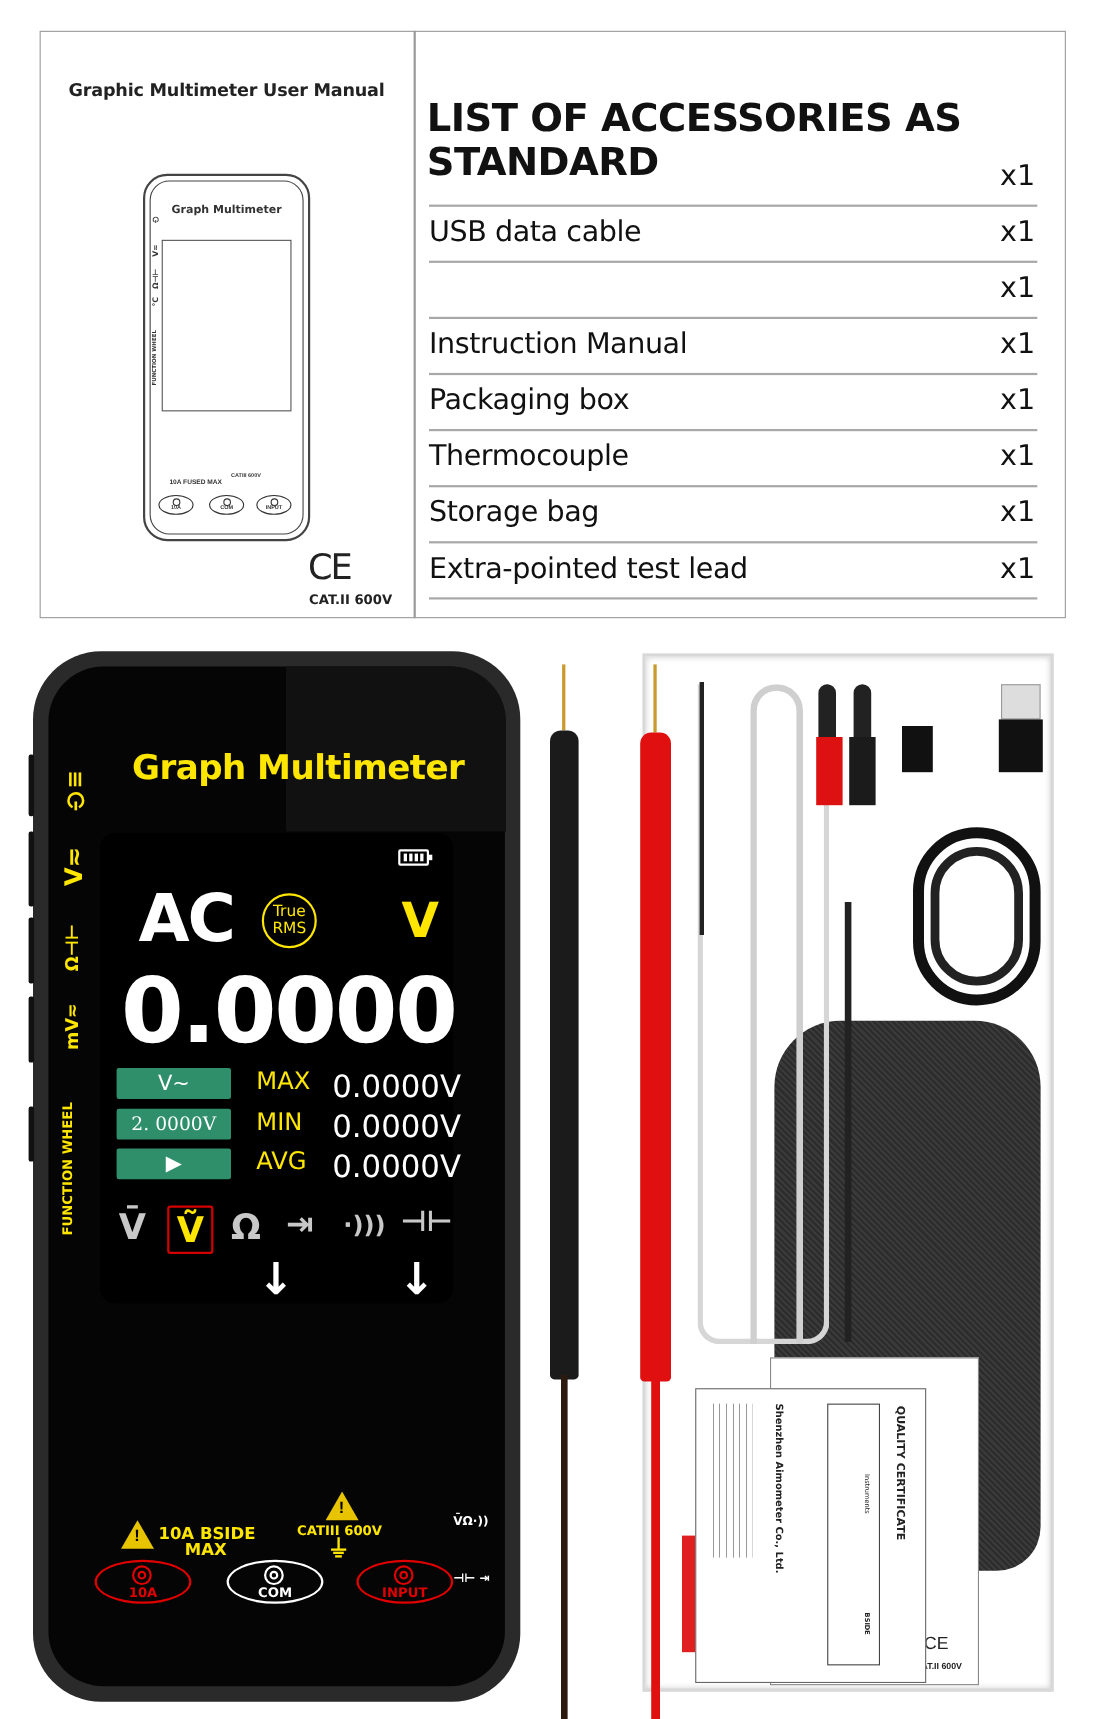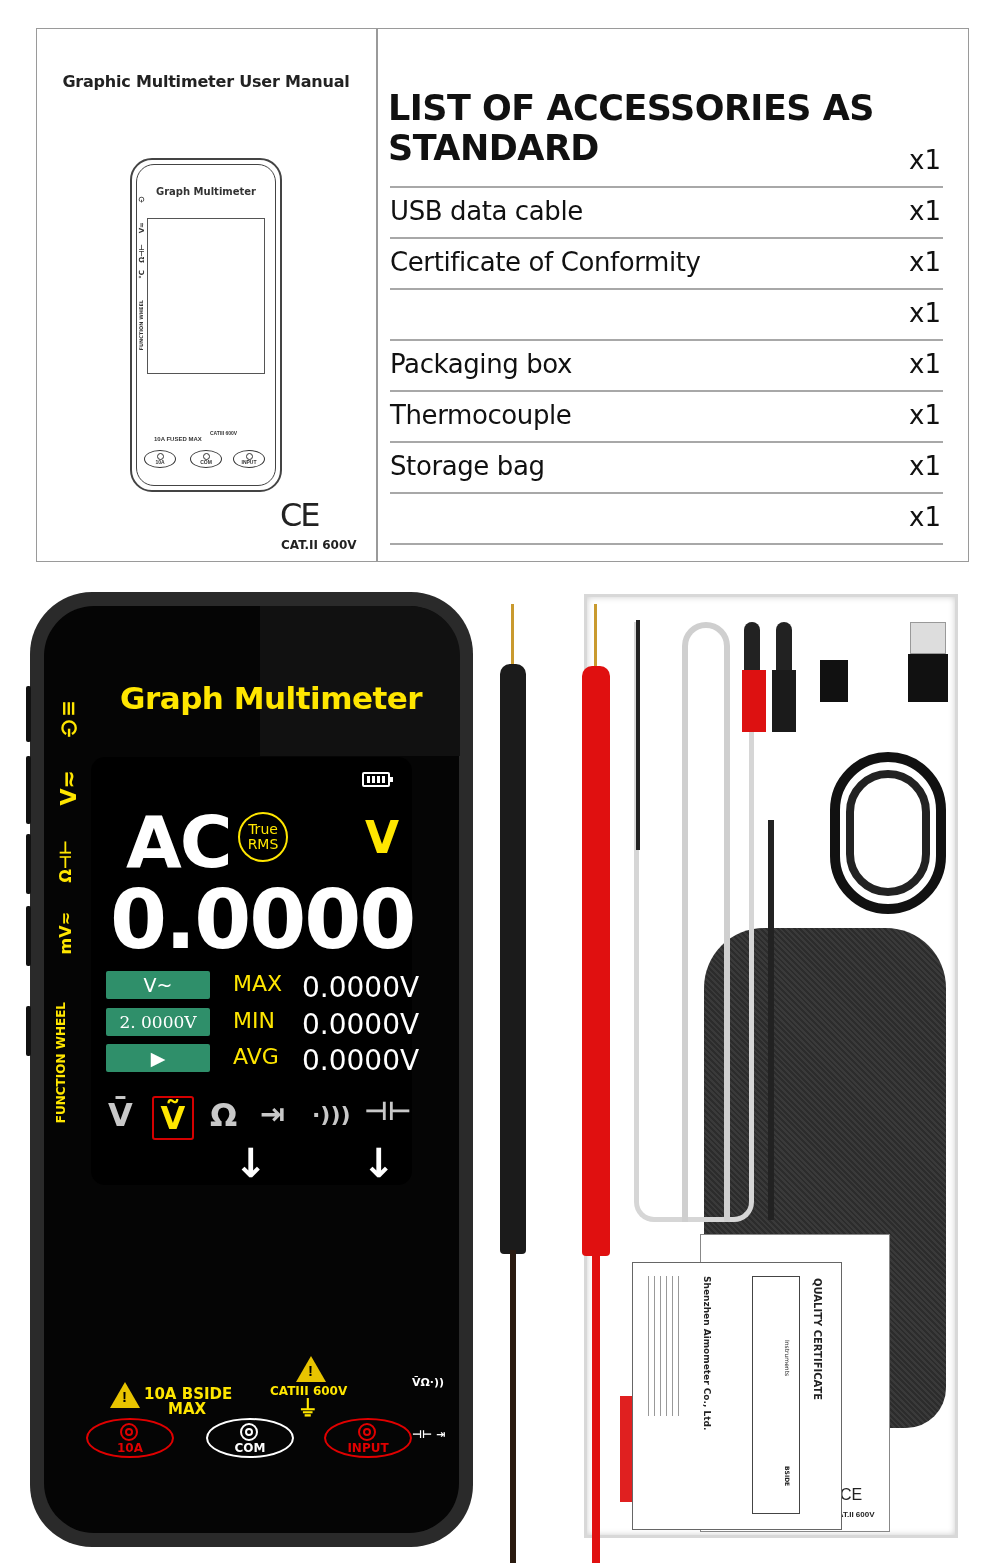--- a/index.html
+++ b/index.html
@@ -110,7 +110,6 @@
       <span class="acc-qty">x1</span>
     </div>
   <div class="acc-row">
-      <span class="acc-name">Certificate of Conformity</span>
       <span class="acc-qty">x1</span>
     </div>
   <div class="acc-row">

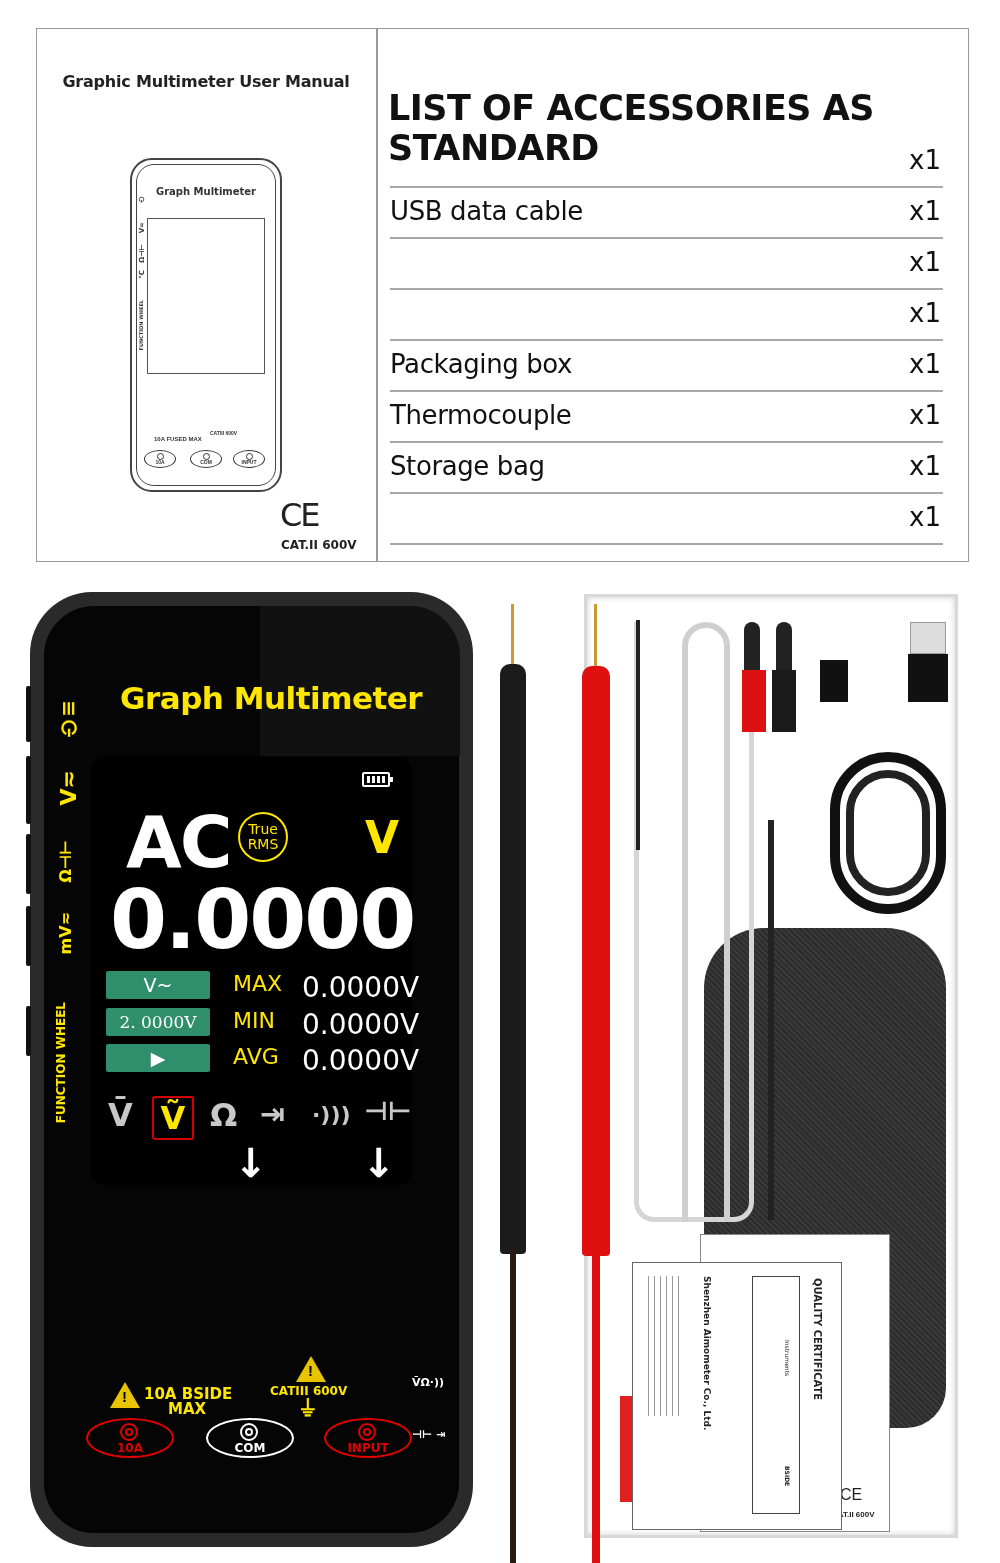--- a/index.html
+++ b/index.html
@@ -113,6 +113,7 @@
       <span class="acc-qty">x1</span>
     </div>
   <div class="acc-row">
+      <span class="acc-name">Instruction Manual</span>
       <span class="acc-qty">x1</span>
     </div>
   <div class="acc-row">

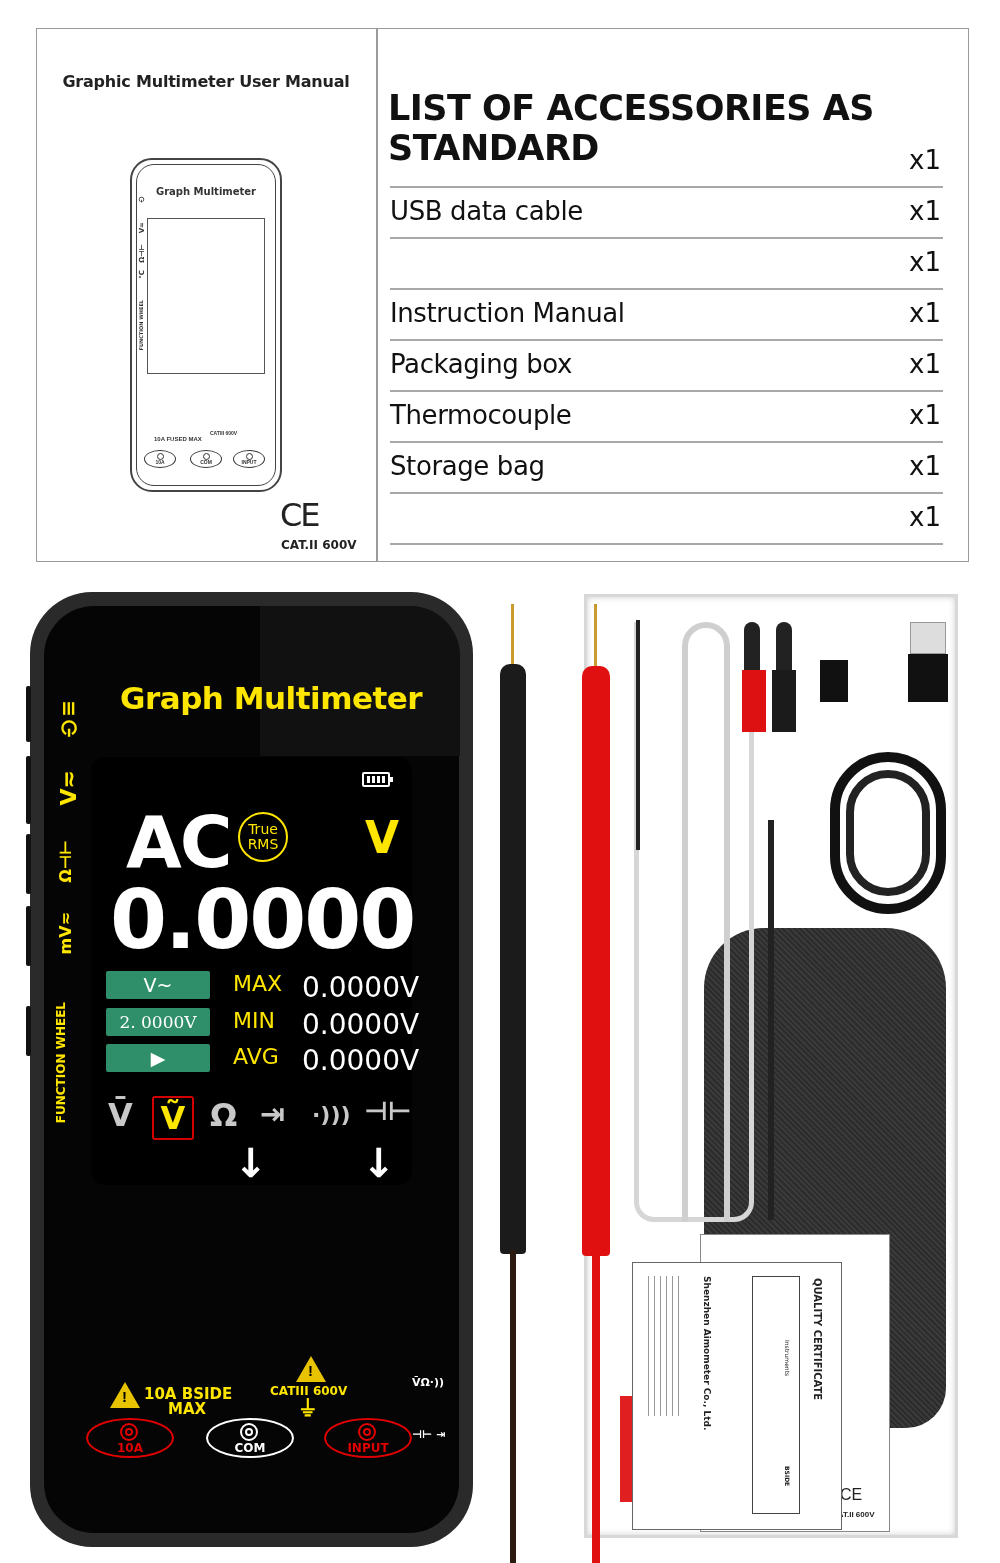--- a/index.html
+++ b/index.html
@@ -129,6 +129,7 @@
       <span class="acc-qty">x1</span>
     </div>
   <div class="acc-row">
+      <span class="acc-name">Extra-pointed test lead</span>
       <span class="acc-qty">x1</span>
     </div>
 </div>

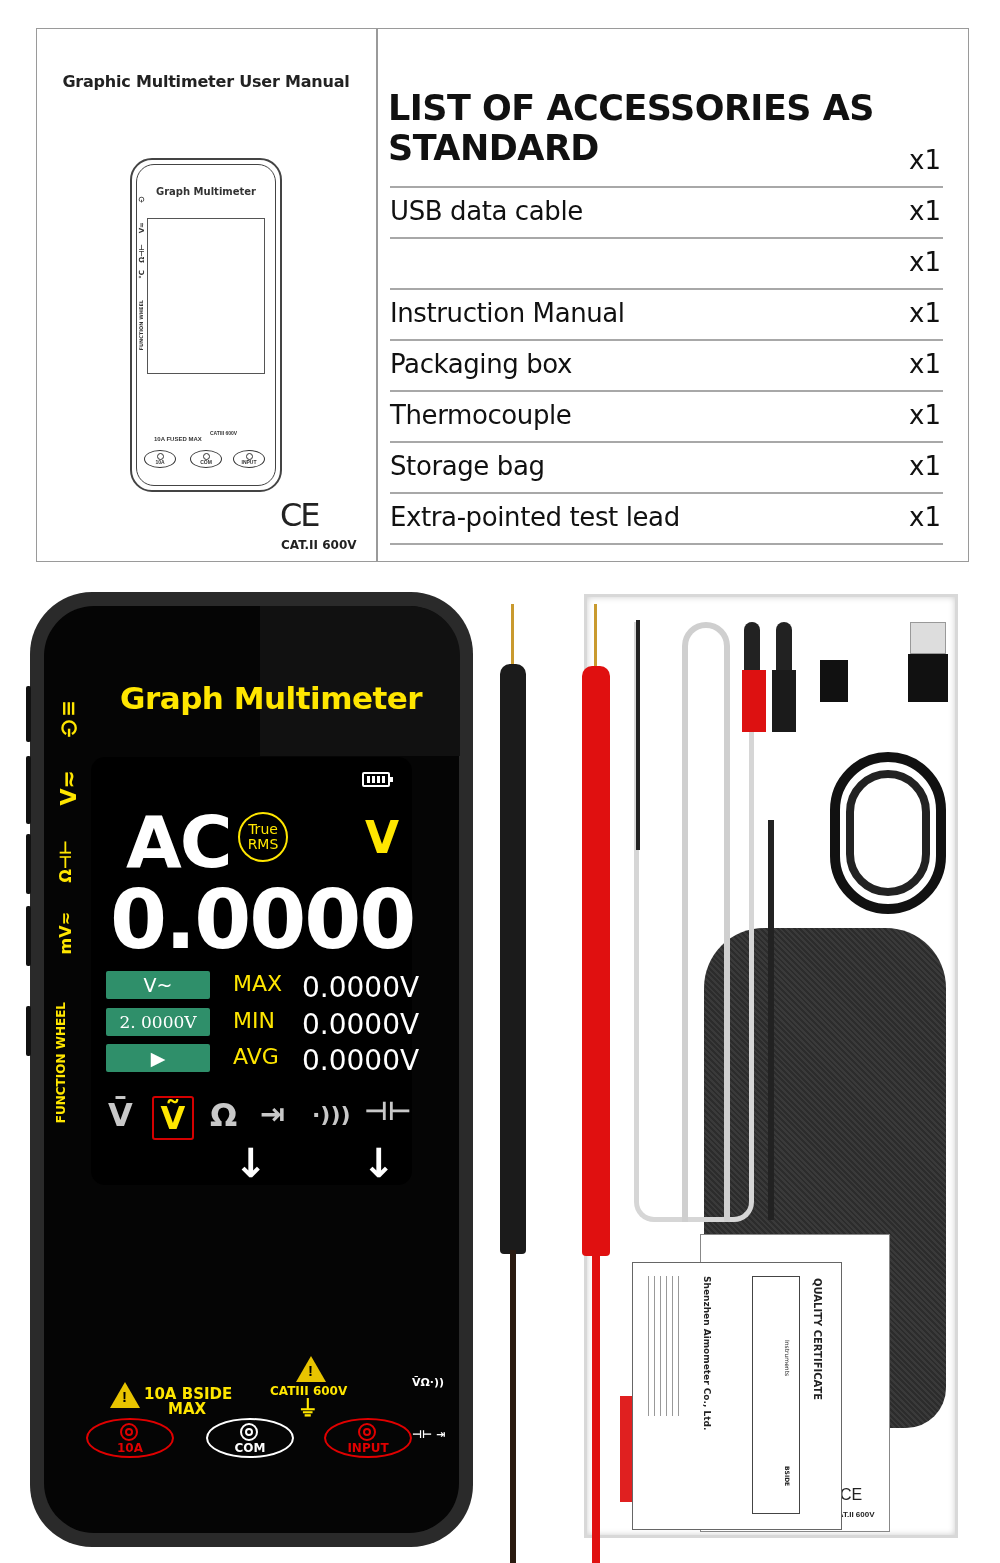--- a/index.html
+++ b/index.html
@@ -38,7 +38,7 @@
   #battery{left:362px;top:772px;width:28px;height:15px;border:2px solid #fff;border-radius:2px;box-sizing:border-box;}
   #battery:after{content:"";position:absolute;right:-5px;top:3px;width:3px;height:5px;background:#fff;}
   #battery .cell{position:absolute;top:2px;width:3px;height:7px;background:#fff;}
-  #mode-ac{left:126px;top:800px;font-size:72px;font-weight:bold;color:#fff;font-family:"DejaVu Sans",sans-serif;letter-spacing:-2px;}
+  #mode-ac{left:126px;top:800px;font-size:60px;font-weight:bold;color:#fff;font-family:"DejaVu Sans",sans-serif;letter-spacing:-2px;}
   #truerms{left:238px;top:812px;width:50px;height:50px;border:2px solid #ffe600;border-radius:50%;box-sizing:border-box;color:#ffe600;font-size:14px;line-height:15px;text-align:center;padding-top:8px;font-family:"DejaVu Sans",sans-serif;}
   #unit-v{left:365px;top:812px;font-size:44px;font-weight:bold;color:#ffe600;font-family:"DejaVu Sans",sans-serif;}
   #reading{left:110px;top:872px;font-size:82px;font-weight:bold;color:#fff;font-family:"DejaVu Sans",sans-serif;letter-spacing:-2px;}

